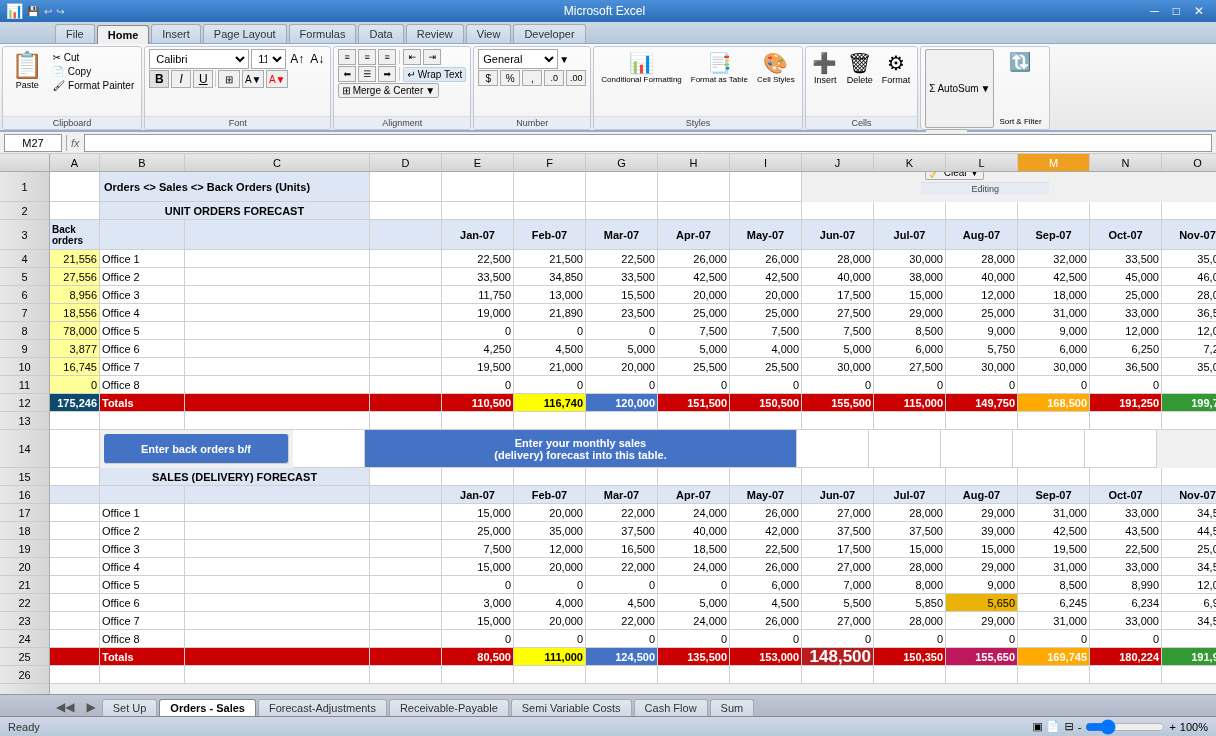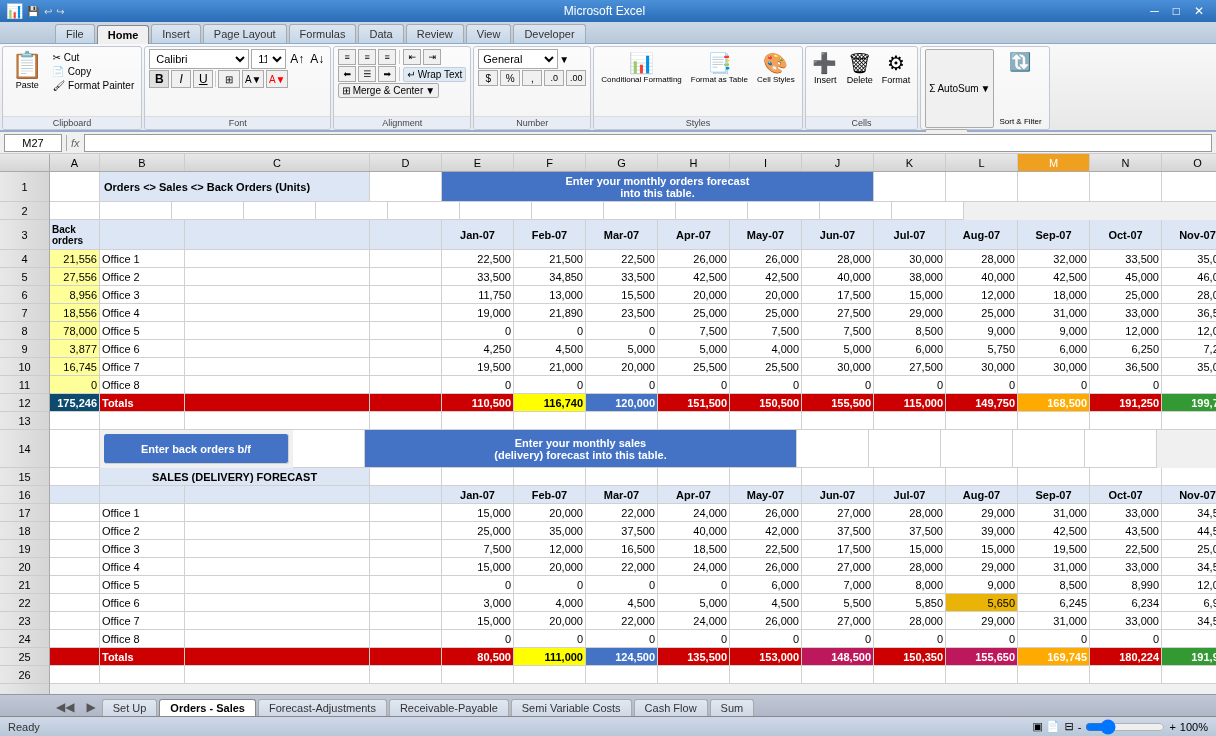--- a/index.html
+++ b/index.html
@@ -278,7 +278,6 @@
           <div style="width:50px;min-width:50px;border-right:1px solid #d0d0d0;border-bottom:1px solid #d0d0d0;background:white;padding:0 2px;display:flex;align-items:center;overflow:hidden;"></div>
           <div style="width:270px;min-width:270px;border-right:1px solid #d0d0d0;border-bottom:1px solid #d0d0d0;background:#dce6f4;padding:0 4px;display:flex;align-items:center;overflow:hidden;font-weight:bold;font-size:11px;">Orders &lt;&gt; Sales &lt;&gt; Back Orders (Units)</div>
           <div style="width:72px;min-width:72px;border-right:1px solid #d0d0d0;border-bottom:1px solid #d0d0d0;background:white;display:flex;align-items:center;"></div>
-          <div style="width:432px;min-width:432px;border-right:1px solid #d0d0d0;border-bottom:1px solid #d0d0d0;background:#4472c4;color:white;font-weight:bold;display:flex;align-items:center;justify-content:center;text-align:center;">Enter your monthly orders forecast<br>into this table.</div>
           <div style="width:72px;min-width:72px;border-right:1px solid #d0d0d0;border-bottom:1px solid #d0d0d0;background:white;display:flex;align-items:center;"></div>
           <div style="width:72px;min-width:72px;border-right:1px solid #d0d0d0;border-bottom:1px solid #d0d0d0;background:white;display:flex;align-items:center;"></div>
           <div style="width:72px;min-width:72px;border-right:1px solid #d0d0d0;border-bottom:1px solid #d0d0d0;background:white;display:flex;align-items:center;"></div>

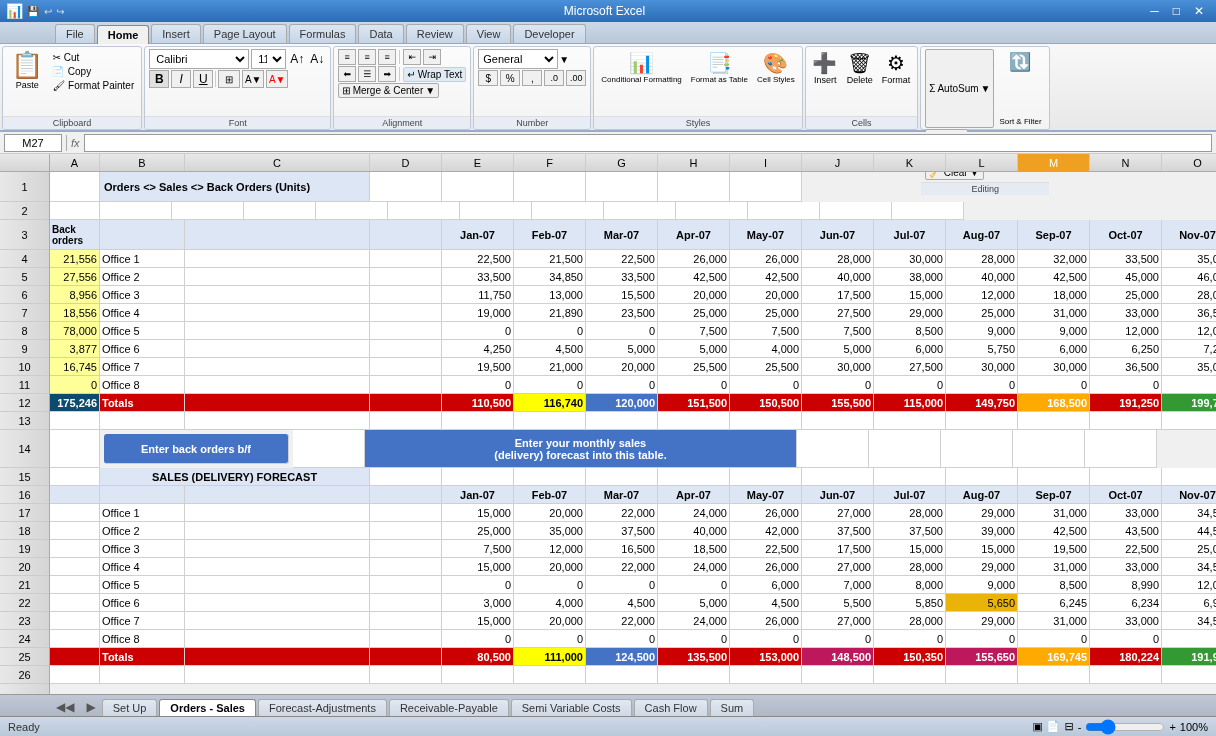--- a/index.html
+++ b/index.html
@@ -287,6 +287,7 @@
 
         <div style="display:flex;height:18px;">
           <div style="width:50px;min-width:50px;border-right:1px solid #d0d0d0;border-bottom:1px solid #d0d0d0;background:white;padding:0 2px;display:flex;align-items:center;"></div>
+          <div style="width:270px;min-width:270px;border-right:1px solid #d0d0d0;border-bottom:1px solid #d0d0d0;background:#dce6f4;padding:0 4px;display:flex;align-items:center;font-weight:bold;justify-content:center;">UNIT ORDERS FORECAST</div>
           <div style="width:72px;min-width:72px;border-right:1px solid #d0d0d0;border-bottom:1px solid #d0d0d0;background:white;"></div>
           <div style="width:72px;min-width:72px;border-right:1px solid #d0d0d0;border-bottom:1px solid #d0d0d0;background:white;"></div>
           <div style="width:72px;min-width:72px;border-right:1px solid #d0d0d0;border-bottom:1px solid #d0d0d0;background:white;"></div>

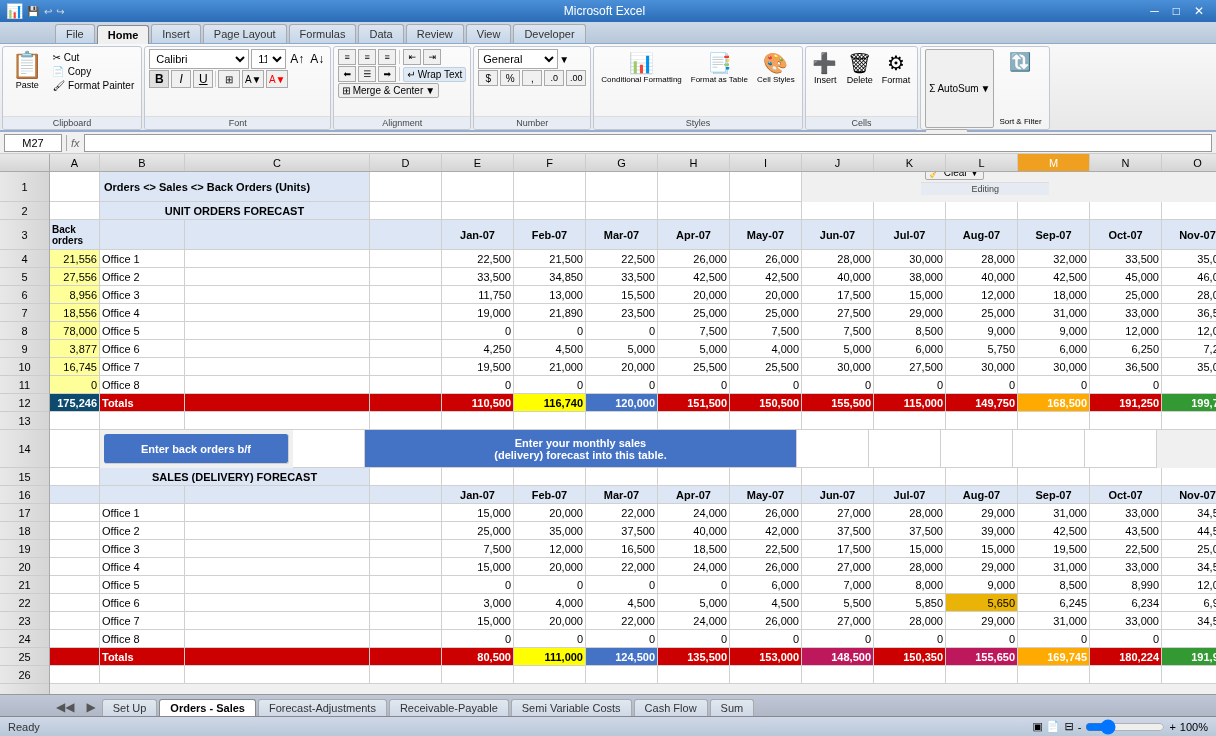--- a/index.html
+++ b/index.html
@@ -682,7 +682,7 @@
               <div style="width: 72px; min-width: 72px; border-right: 1px solid rgb(208, 208, 208); border-bottom: 1px solid rgb(208, 208, 208); background: rgb(68, 114, 196); padding: 0px 2px; display: flex; align-items: center; font-size: 11px; color: white; font-weight: bold; justify-content: flex-end;">124,500</div>
               <div style="width: 72px; min-width: 72px; border-right: 1px solid rgb(208, 208, 208); border-bottom: 1px solid rgb(208, 208, 208); background: rgb(204, 0, 0); padding: 0px 2px; display: flex; align-items: center; font-size: 11px; color: white; font-weight: bold; justify-content: flex-end;">135,500</div>
               <div style="width: 72px; min-width: 72px; border-right: 1px solid rgb(208, 208, 208); border-bottom: 1px solid rgb(208, 208, 208); background: rgb(204, 0, 0); padding: 0px 2px; display: flex; align-items: center; font-size: 11px; color: white; font-weight: bold; justify-content: flex-end;">153,000</div>
-              <div style="width: 72px; min-width: 72px; border-right: 1px solid rgb(208, 208, 208); border-bottom: 1px solid rgb(208, 208, 208); background: #be185d; padding: 0px 2px; display: flex; align-items: center; font-size: 11px; color: white; font-weight: bold; justify-content: flex-end;">148,500</div>
+              <div style="width: 72px; min-width: 72px; border-right: 1px solid rgb(208, 208, 208); border-bottom: 1px solid rgb(208, 208, 208); background: #b91c1c; padding: 0px 2px; display: flex; align-items: center; font-size: 17px; color: white; font-weight: bold; justify-content: flex-end;">148,500</div>
               <div style="width: 72px; min-width: 72px; border-right: 1px solid rgb(208, 208, 208); border-bottom: 1px solid rgb(208, 208, 208); background: rgb(204, 0, 0); padding: 0px 2px; display: flex; align-items: center; font-size: 11px; color: white; font-weight: bold; justify-content: flex-end;">150,350</div>
               <div style="width: 72px; min-width: 72px; border-right: 1px solid rgb(208, 208, 208); border-bottom: 1px solid rgb(208, 208, 208); background: #be185d; padding: 0px 2px; display: flex; align-items: center; font-size: 11px; color: white; font-weight: bold; justify-content: flex-end;">155,650</div>
               <div style="width: 72px; min-width: 72px; border-right: 1px solid rgb(208, 208, 208); border-bottom: 1px solid rgb(208, 208, 208); background: rgb(255, 170, 0); padding: 0px 2px; display: flex; align-items: center; font-size: 11px; color: white; font-weight: bold; justify-content: flex-end;">169,745</div>

